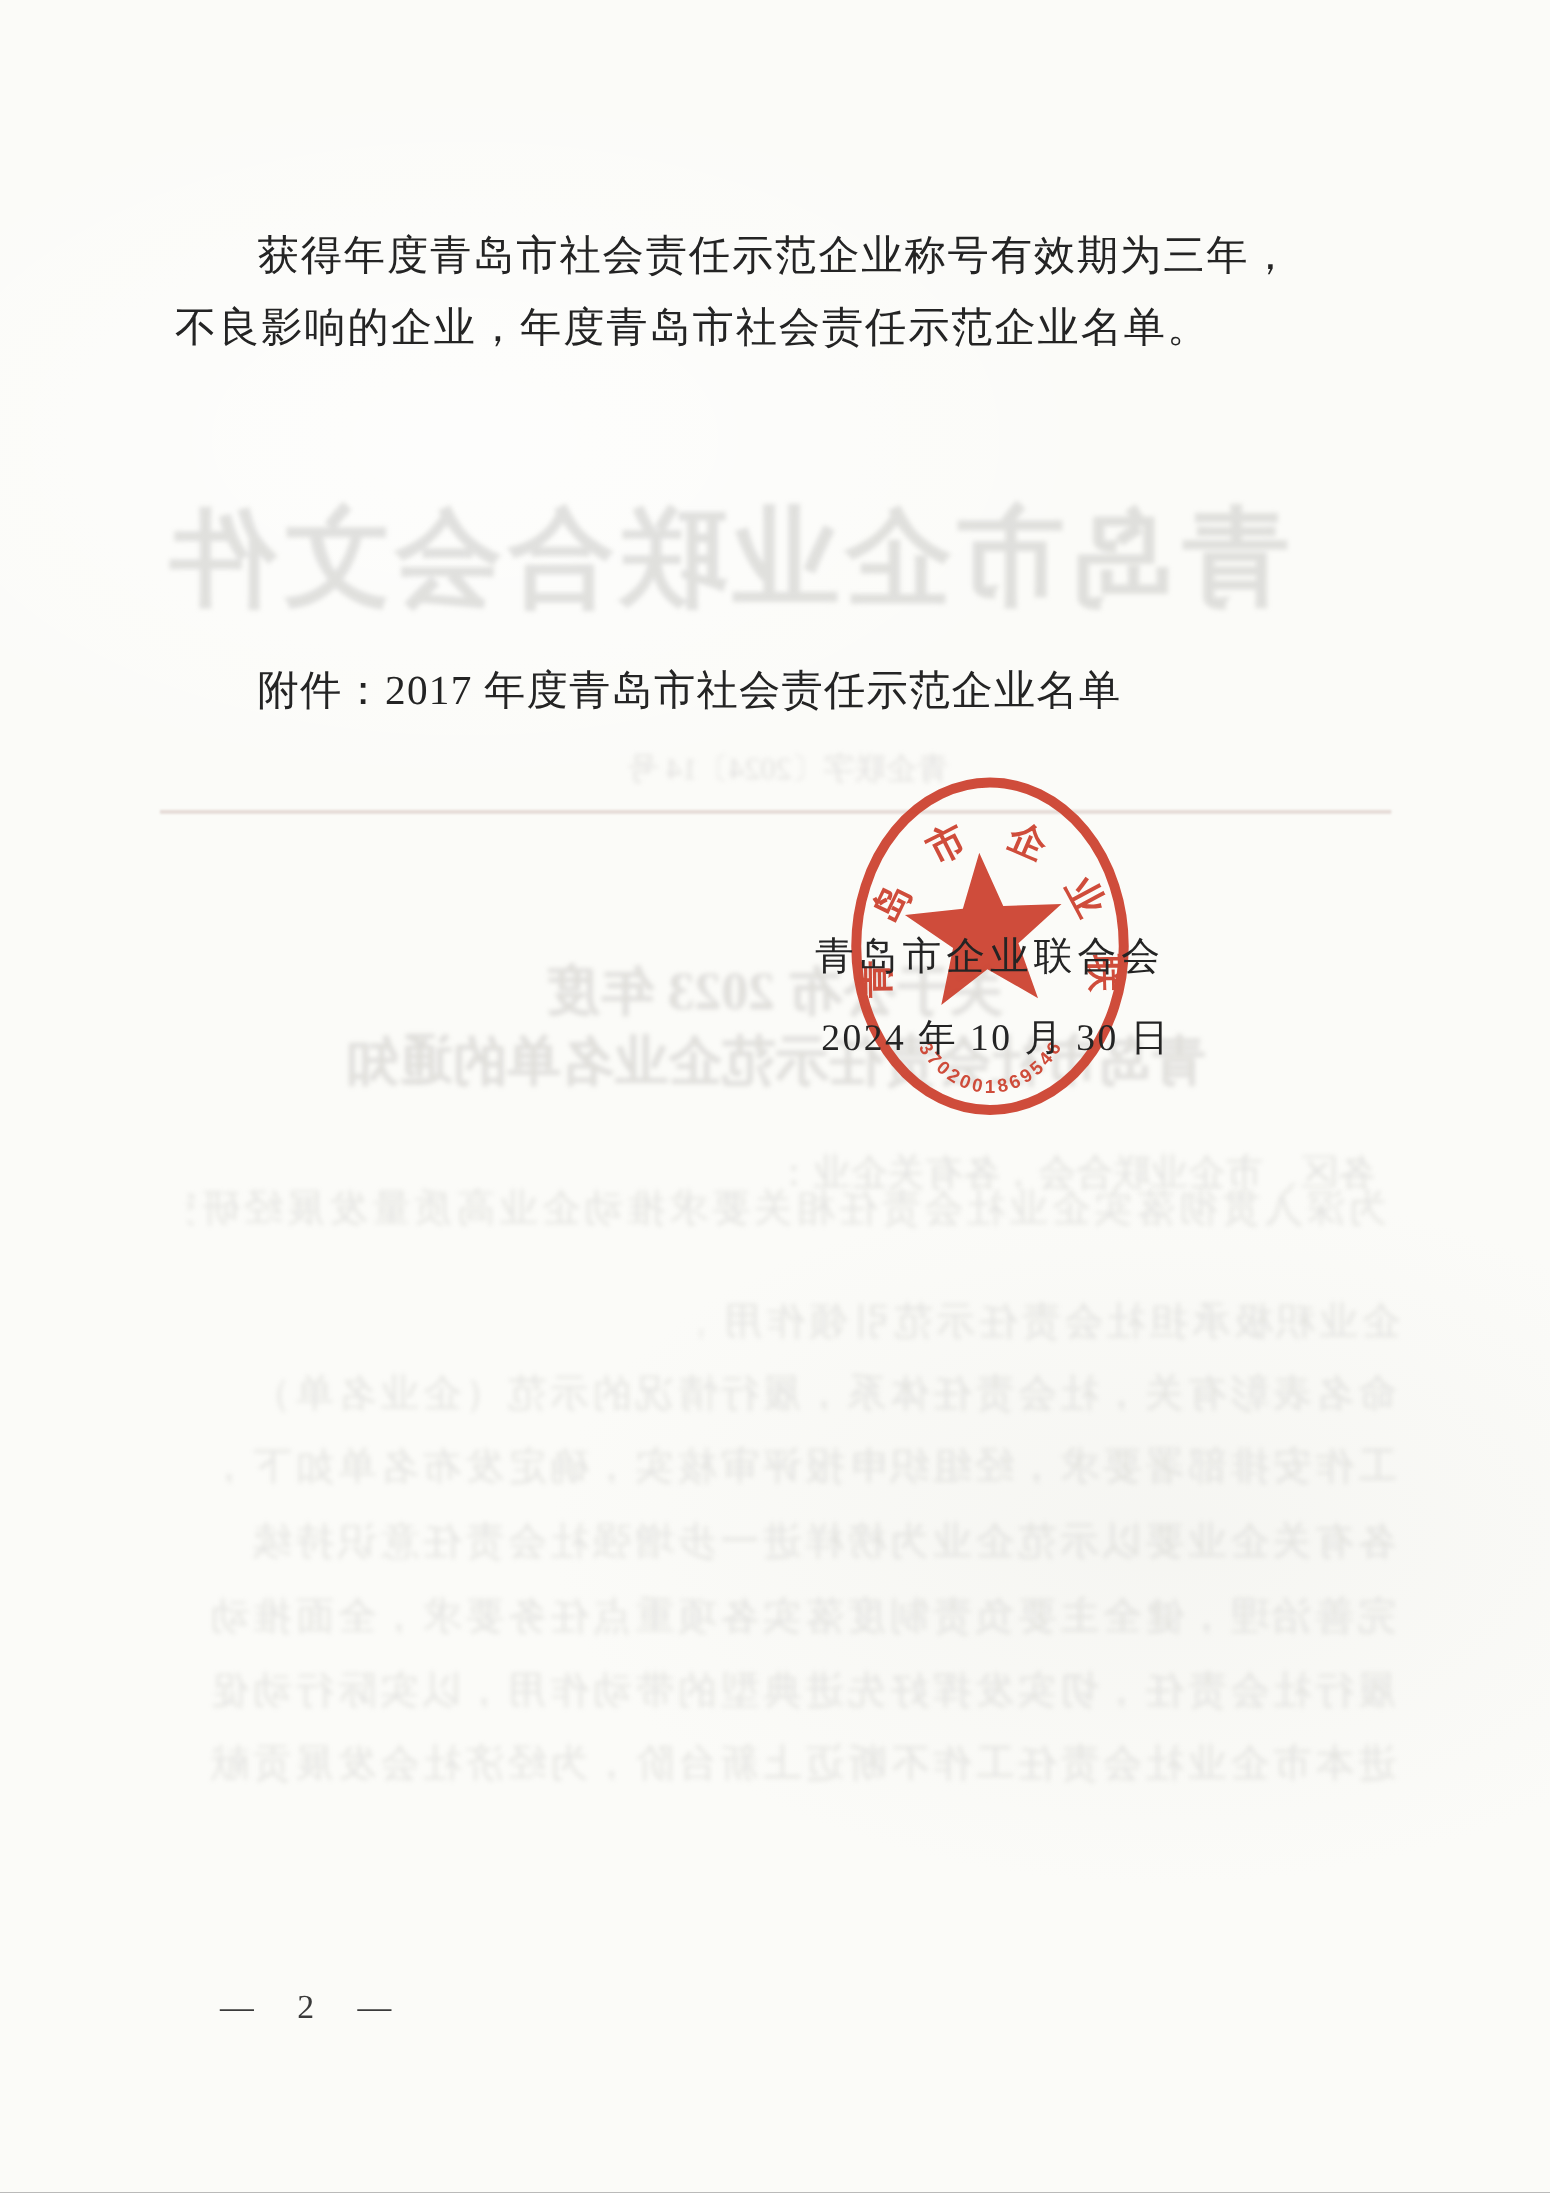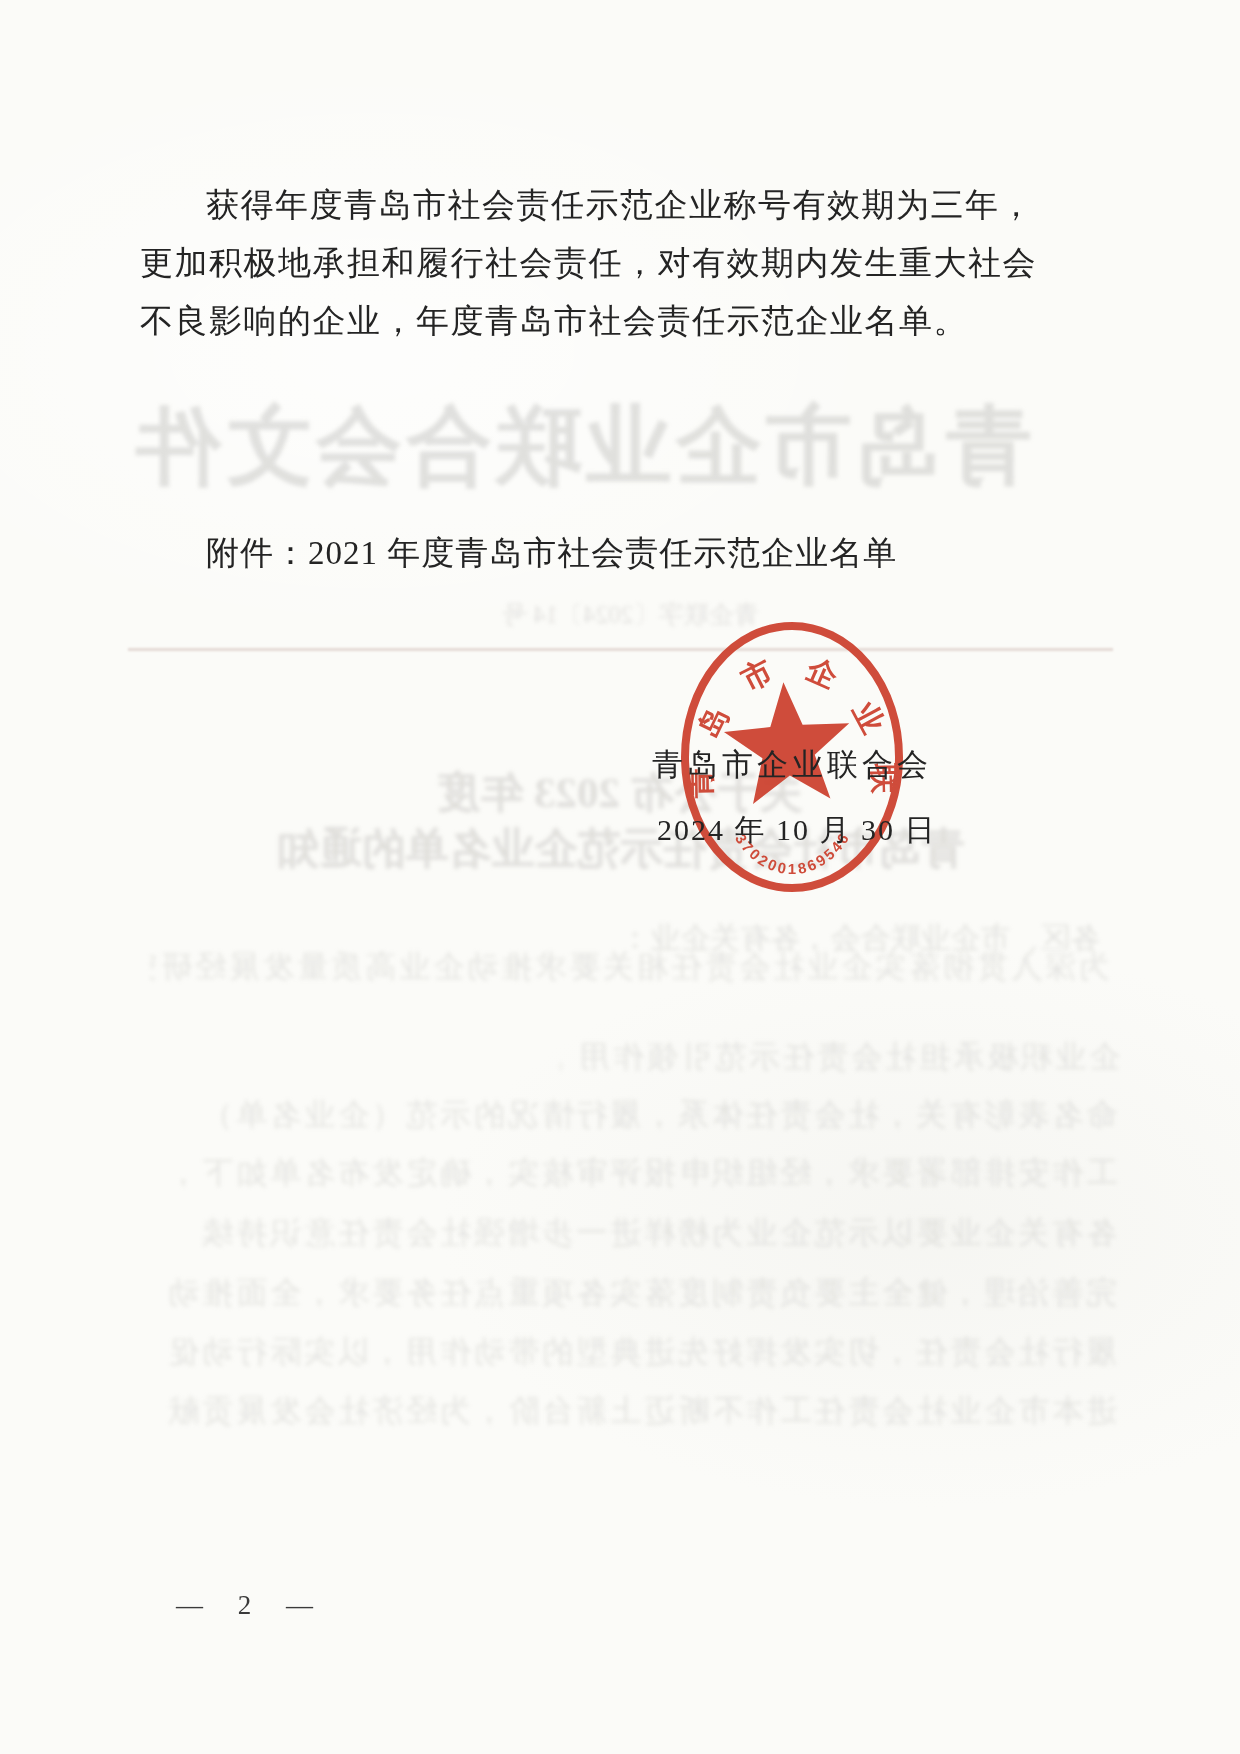--- a/index.html
+++ b/index.html
@@ -101,7 +101,6 @@
 
   <div class="para" id="para">
       <div class="line first">获得年度青岛市社会责任示范企业称号有效期为三年，</div>
-      <div class="line">更加积极地承担和履行社会责任，对有效期内发生重大社会</div>
       <div class="line">不良影响的企业，年度青岛市社会责任示范企业名单。</div>
     </div>
 

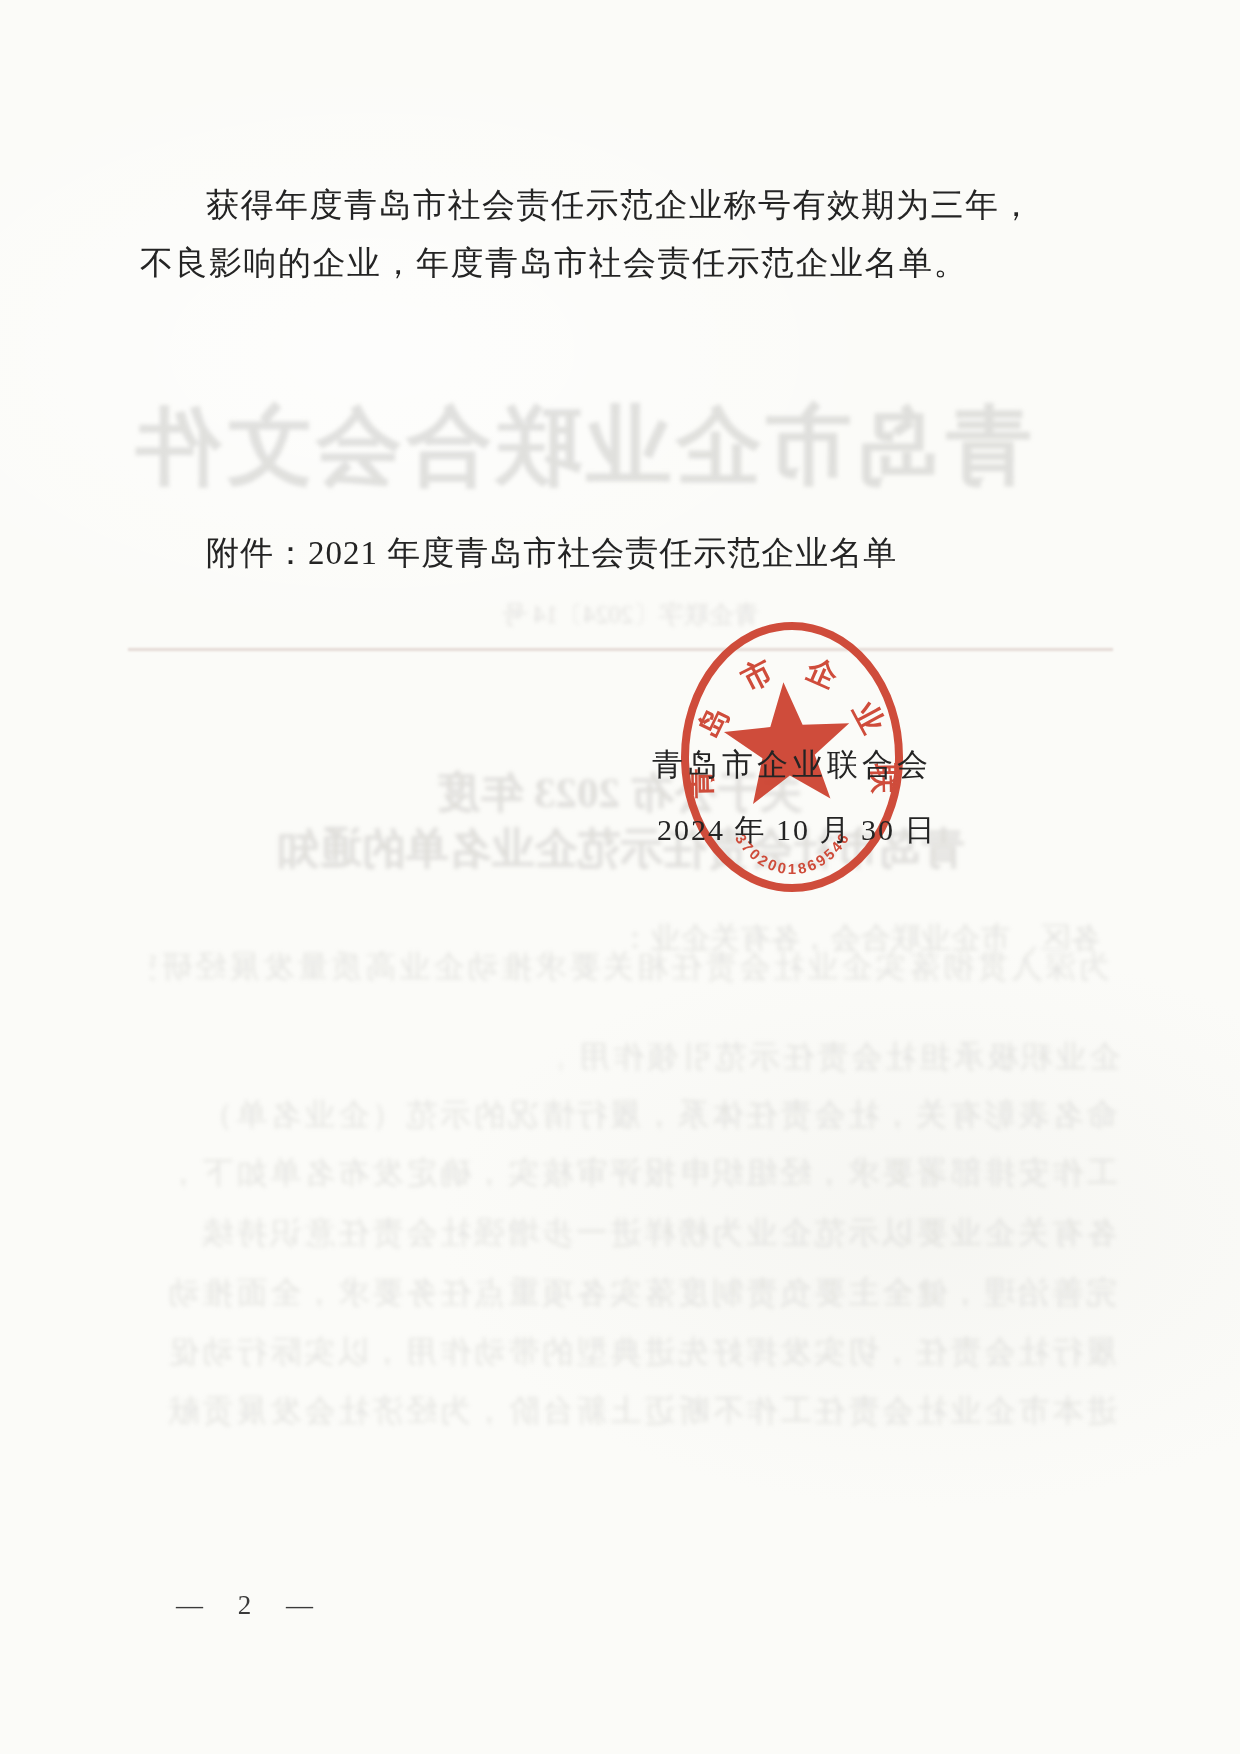--- a/index.html
+++ b/index.html
@@ -104,7 +104,7 @@
       <div class="line">不良影响的企业，年度青岛市社会责任示范企业名单。</div>
     </div>
 
-  <div class="attachment">附件：2021 年度青岛市社会责任示范企业名单</div>
+  <div class="attachment">附件：2017 年度青岛市社会责任示范企业名单</div>
 
   <div class="sig-org">青岛市企业联合会</div>
   <div class="sig-date">2024 年 10 月 30 日</div>

